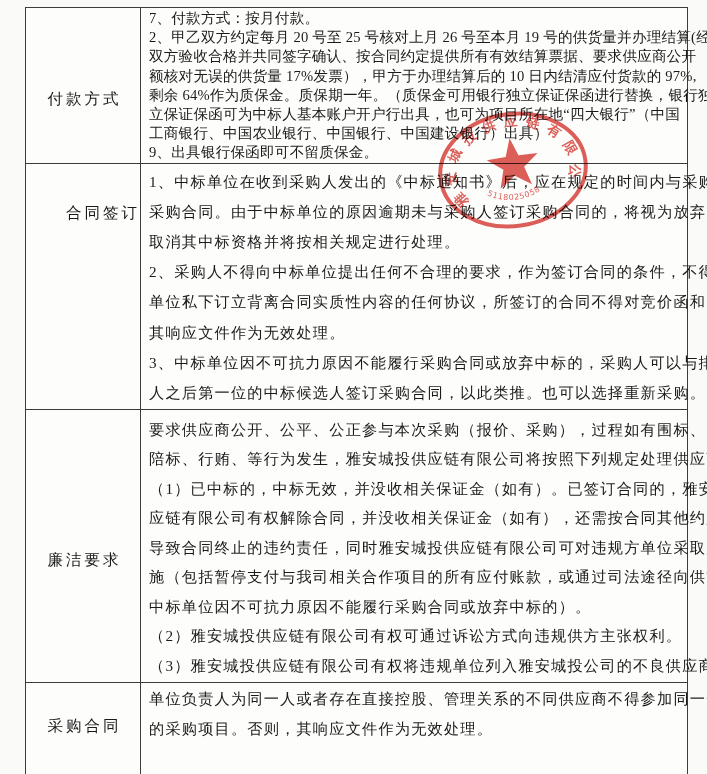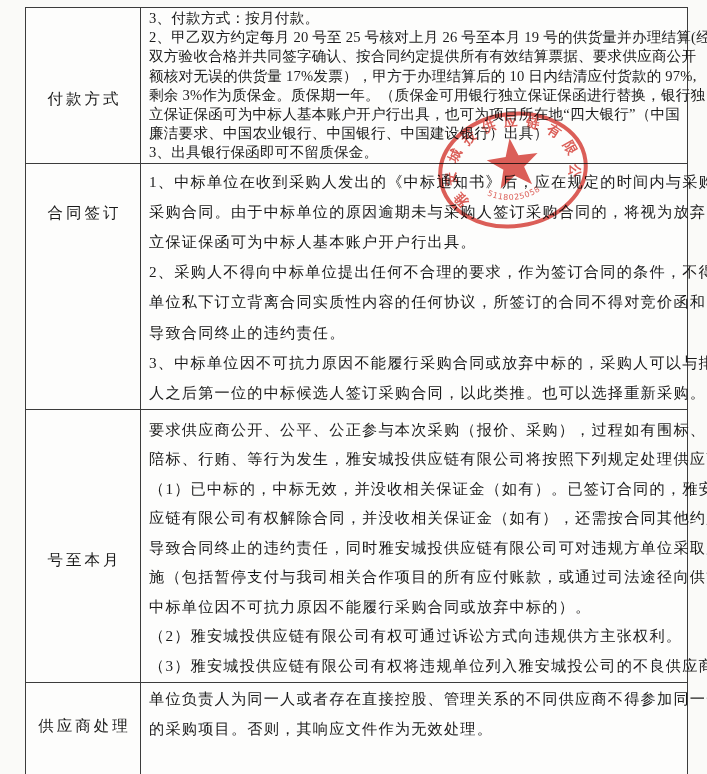--- a/index.html
+++ b/index.html
@@ -65,7 +65,7 @@
     </td>
     <td>
       <div class="content">
-        <div class="line">3、付款方式：按月付款。</div>
+        <div class="line">7、付款方式：按月付款。</div>
         <div class="line">2、甲乙双方约定每月 20 号至 25 号核对上月 26 号至本月 19 号的供货量并办理结算(经</div>
         <div class="line">双方验收合格并共同签字确认、按合同约定提供所有有效结算票据、要求供应商公开</div>
         <div class="line">额核对无误的供货量 17%发票），甲方于办理结算后的 10 日内结清应付货款的 97%,</div>

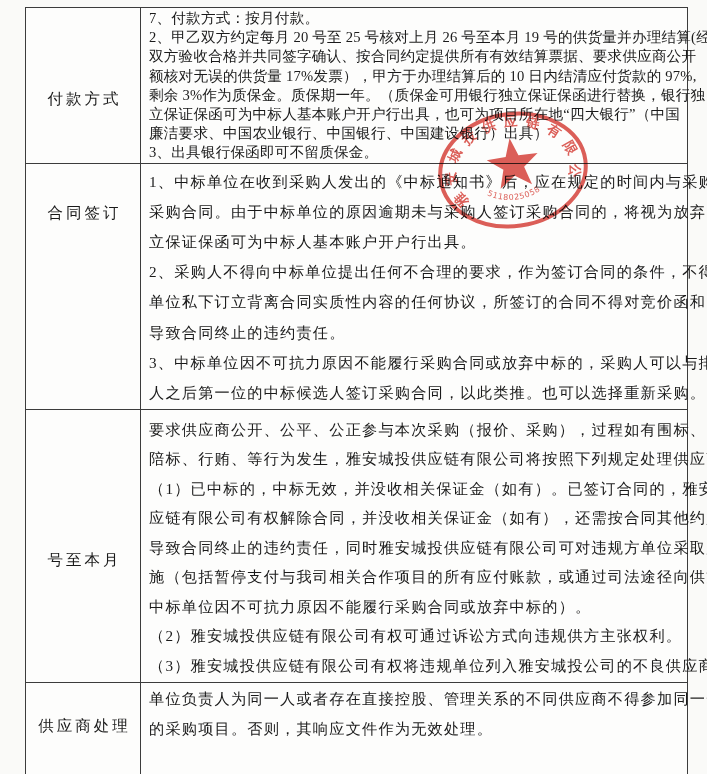--- a/index.html
+++ b/index.html
@@ -69,7 +69,7 @@
         <div class="line">2、甲乙双方约定每月 20 号至 25 号核对上月 26 号至本月 19 号的供货量并办理结算(经</div>
         <div class="line">双方验收合格并共同签字确认、按合同约定提供所有有效结算票据、要求供应商公开</div>
         <div class="line">额核对无误的供货量 17%发票），甲方于办理结算后的 10 日内结清应付货款的 97%,</div>
-        <div class="line">剩余 3%作为质保金。质保期一年。（质保金可用银行独立保证保函进行替换，银行独</div>
+        <div class="line">剩余 64%作为质保金。质保期一年。（质保金可用银行独立保证保函进行替换，银行独</div>
         <div class="line">立保证保函可为中标人基本账户开户行出具，也可为项目所在地“四大银行”（中国</div>
         <div class="line">廉洁要求、中国农业银行、中国银行、中国建设银行）出具）</div>
         <div class="line">3、出具银行保函即可不留质保金。</div>

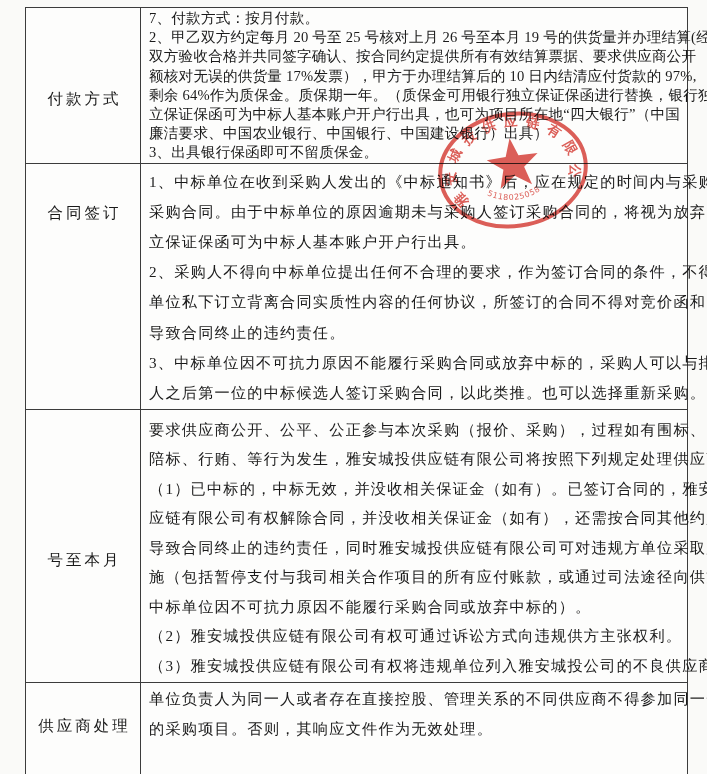--- a/index.html
+++ b/index.html
@@ -71,7 +71,7 @@
         <div class="line">额核对无误的供货量 17%发票），甲方于办理结算后的 10 日内结清应付货款的 97%,</div>
         <div class="line">剩余 64%作为质保金。质保期一年。（质保金可用银行独立保证保函进行替换，银行独</div>
         <div class="line">立保证保函可为中标人基本账户开户行出具，也可为项目所在地“四大银行”（中国</div>
-        <div class="line">廉洁要求、中国农业银行、中国银行、中国建设银行）出具）</div>
+        <div class="line">工商银行、中国农业银行、中国银行、中国建设银行）出具）</div>
         <div class="line">3、出具银行保函即可不留质保金。</div>
       </div>
     </td>

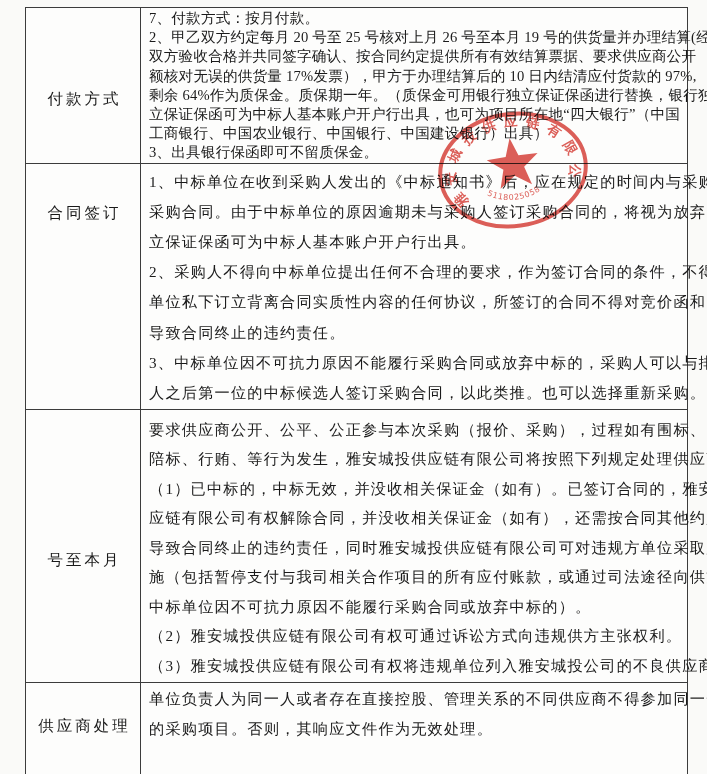--- a/index.html
+++ b/index.html
@@ -72,7 +72,7 @@
         <div class="line">剩余 64%作为质保金。质保期一年。（质保金可用银行独立保证保函进行替换，银行独</div>
         <div class="line">立保证保函可为中标人基本账户开户行出具，也可为项目所在地“四大银行”（中国</div>
         <div class="line">工商银行、中国农业银行、中国银行、中国建设银行）出具）</div>
-        <div class="line">3、出具银行保函即可不留质保金。</div>
+        <div class="line">9、出具银行保函即可不留质保金。</div>
       </div>
     </td>
   </tr>

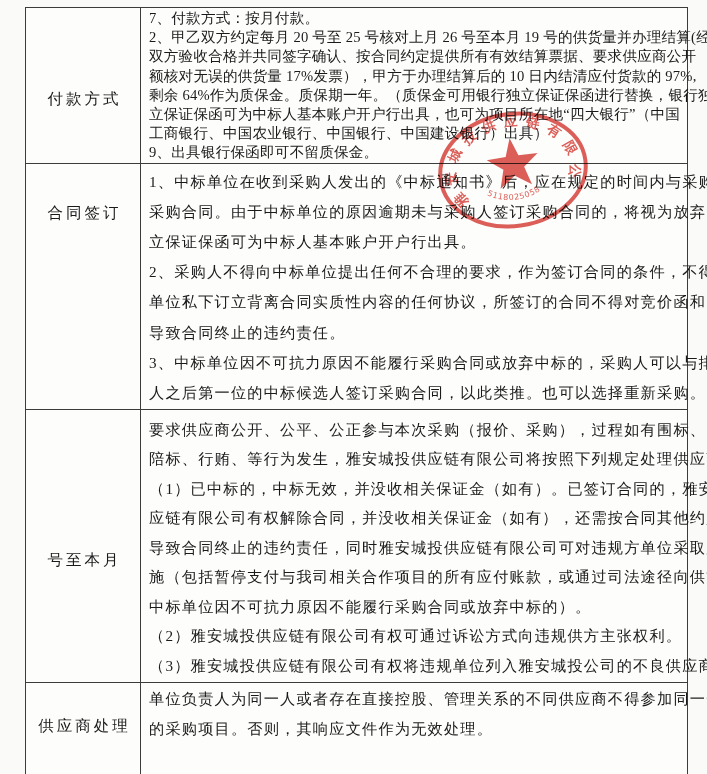--- a/index.html
+++ b/index.html
@@ -26,7 +26,7 @@
     font-size:15.5px;letter-spacing:3px;text-indent:3px;
     line-height:30px;white-space:nowrap;margin-top:28px;
   }
-  td.label-top .label{padding-top:6px;}
+  td.label-top .label{padding-top:6px;text-align:right;}
   .content{padding:0 13px 0 8px;}
   .line{white-space:nowrap;}
   .r1 td{height:154px;}

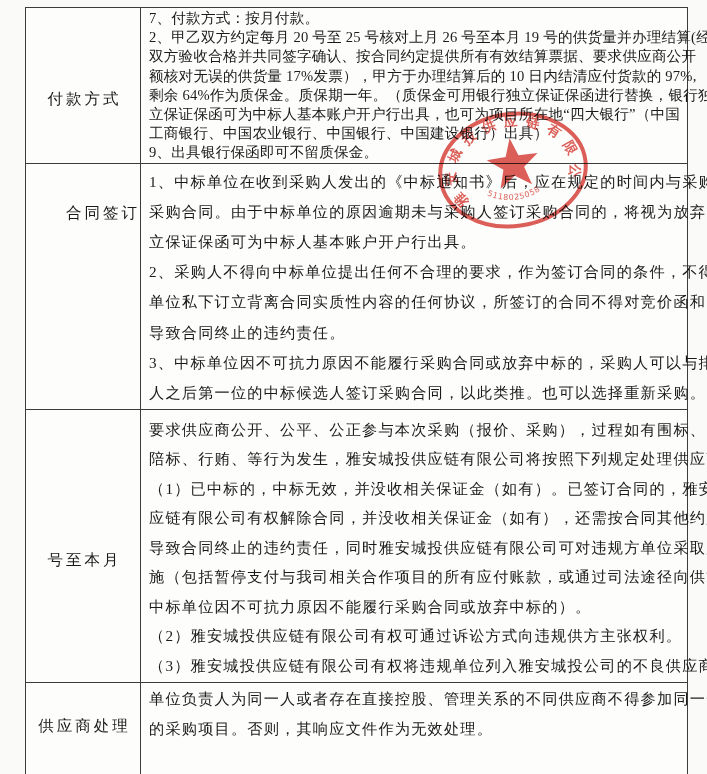--- a/index.html
+++ b/index.html
@@ -84,7 +84,7 @@
       <div class="content">
         <div class="line">1、中标单位在收到采购人发出的《中标通知书》后，应在规定的时间内与采购人签订</div>
         <div class="line">采购合同。由于中标单位的原因逾期未与采购人签订采购合同的，将视为放弃中标，</div>
-        <div class="line">立保证保函可为中标人基本账户开户行出具。</div>
+        <div class="line">取消其中标资格并将按相关规定进行处理。</div>
         <div class="line">2、采购人不得向中标单位提出任何不合理的要求，作为签订合同的条件，不得与中标</div>
         <div class="line">单位私下订立背离合同实质性内容的任何协议，所签订的合同不得对竞价函和中标单</div>
         <div class="line">导致合同终止的违约责任。</div>

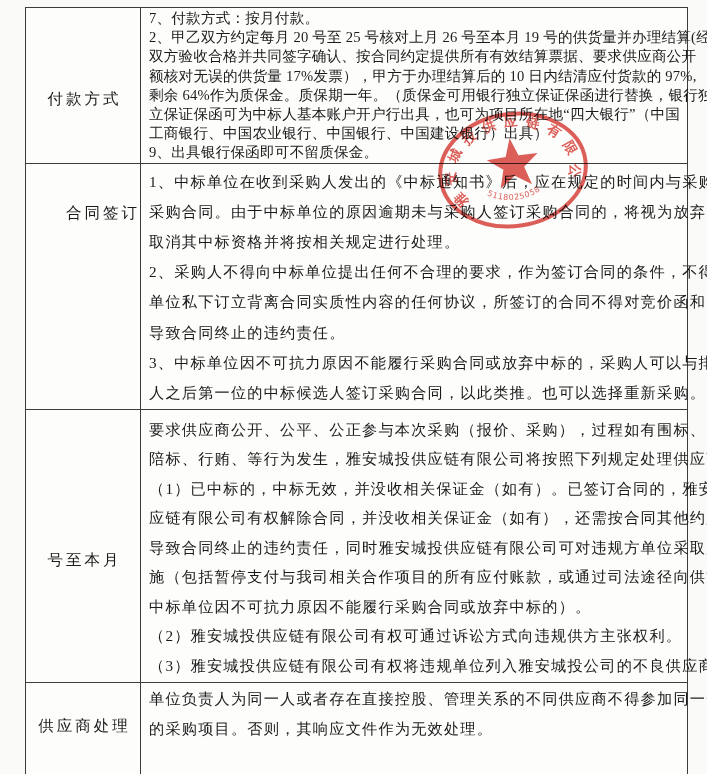--- a/index.html
+++ b/index.html
@@ -87,7 +87,7 @@
         <div class="line">取消其中标资格并将按相关规定进行处理。</div>
         <div class="line">2、采购人不得向中标单位提出任何不合理的要求，作为签订合同的条件，不得与中标</div>
         <div class="line">单位私下订立背离合同实质性内容的任何协议，所签订的合同不得对竞价函和中标单</div>
-        <div class="line">导致合同终止的违约责任。</div>
+        <div class="line">其响应文件作为无效处理。</div>
         <div class="line">3、中标单位因不可抗力原因不能履行采购合同或放弃中标的，采购人可以与排在中标</div>
         <div class="line">人之后第一位的中标候选人签订采购合同，以此类推。也可以选择重新采购。</div>
       </div>

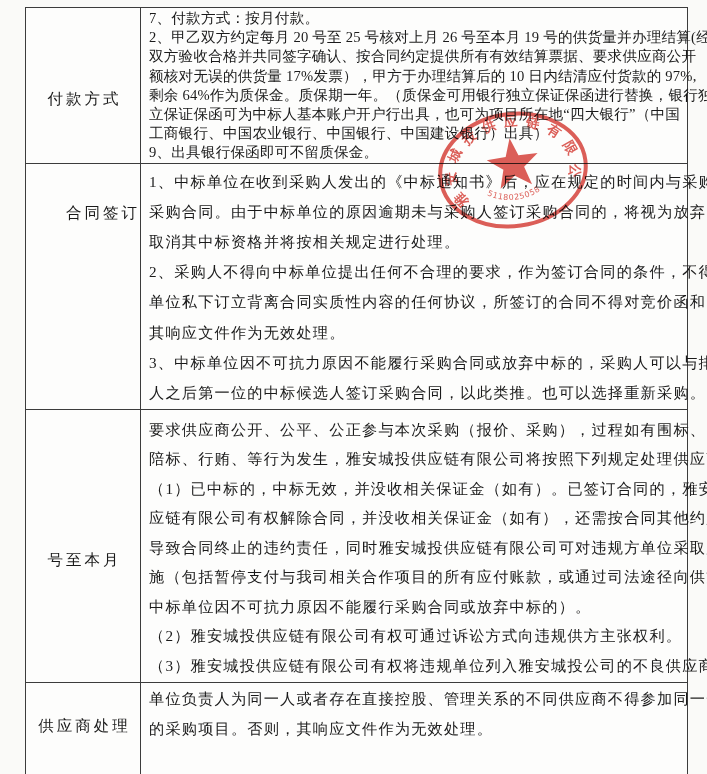--- a/index.html
+++ b/index.html
@@ -95,7 +95,7 @@
   </tr>
   <tr class="r4">
     <td class="label-cell">
-      <div class="label">号至本月</div>
+      <div class="label">廉洁要求</div>
     </td>
     <td>
       <div class="content">

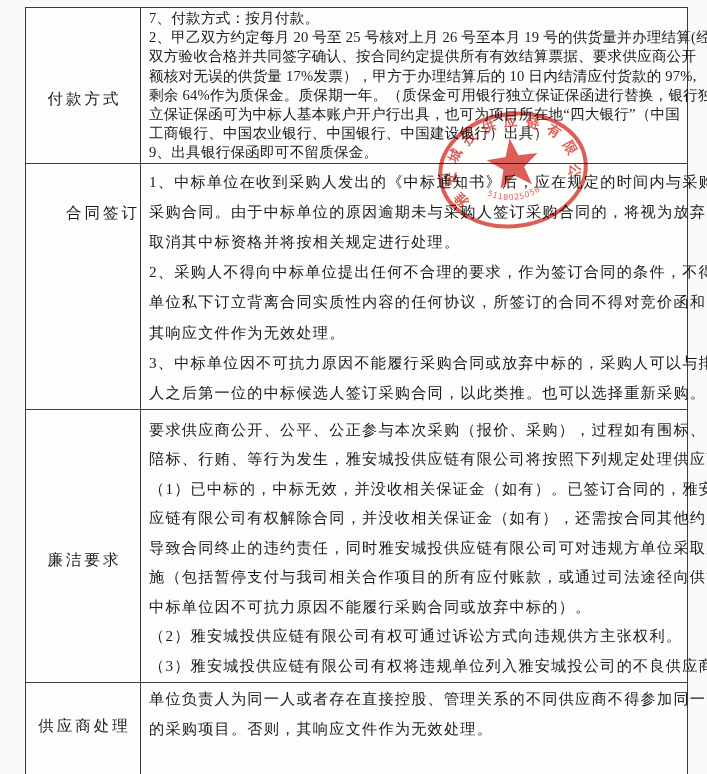--- a/index.html
+++ b/index.html
@@ -113,7 +113,7 @@
   </tr>
   <tr class="r5">
     <td class="label-cell">
-      <div class="label">供应商处理</div>
+      <div class="label">采购合同</div>
       <div class="label">中国农业银行</div>
     </td>
     <td>

